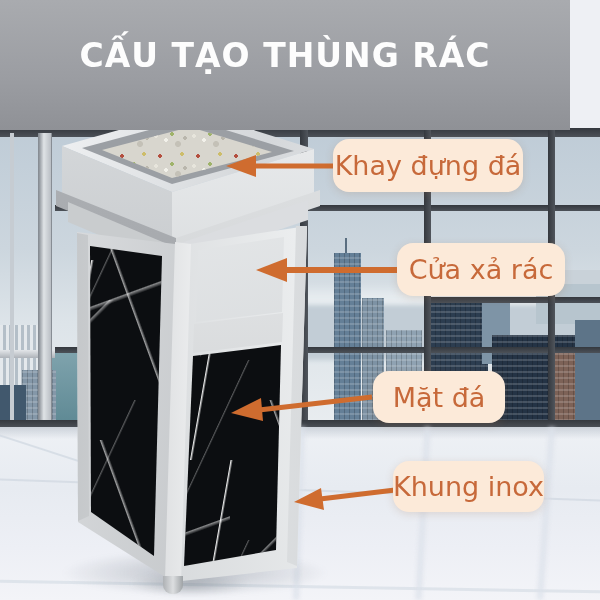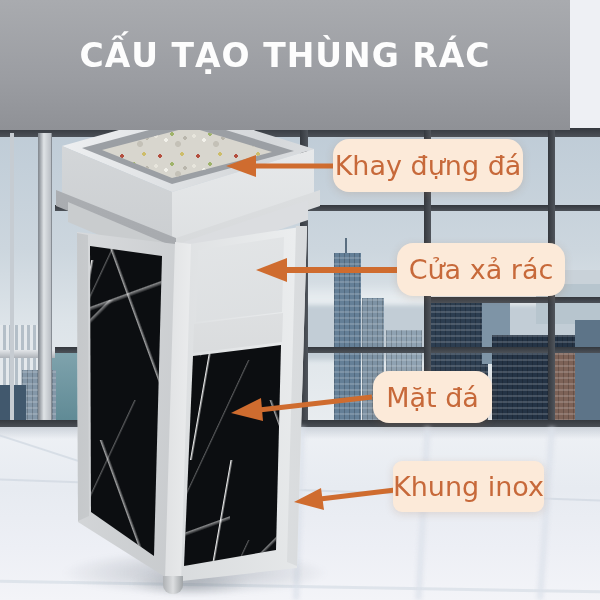--- a/index.html
+++ b/index.html
@@ -181,7 +181,7 @@
 
   <div class="callout" style="left:397px;top:243px;width:168px;height:53px;">Cửa xả rác</div>
   <div class="callout" style="left:333px;top:139px;width:190px;height:53px;">Khay đựng đá</div>
-  <div class="callout" style="left:373px;top:371px;width:119px;height:52px;">Mặt đá</div>
+  <div class="callout" style="left:373px;top:371px;width:132px;height:52px;">Mặt đá</div>
   <div class="callout" style="left:393px;top:461px;width:151px;height:51px;border-radius:9px;">Khung inox</div>
 
   <div class="abs titleband">

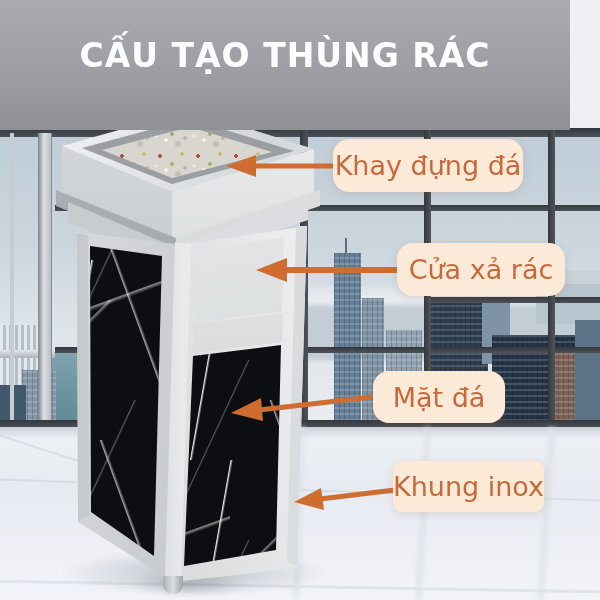--- a/index.html
+++ b/index.html
@@ -182,7 +182,7 @@
   <div class="callout" style="left:397px;top:243px;width:168px;height:53px;">Cửa xả rác</div>
   <div class="callout" style="left:333px;top:139px;width:190px;height:53px;">Khay đựng đá</div>
   <div class="callout" style="left:373px;top:371px;width:132px;height:52px;">Mặt đá</div>
-  <div class="callout" style="left:393px;top:461px;width:151px;height:51px;border-radius:9px;">Khung inox</div>
+  <div class="callout" style="left:393px;top:461px;width:151px;height:51px;">Khung inox</div>
 
   <div class="abs titleband">
     <div class="title">CẤU TẠO THÙNG RÁC</div>

